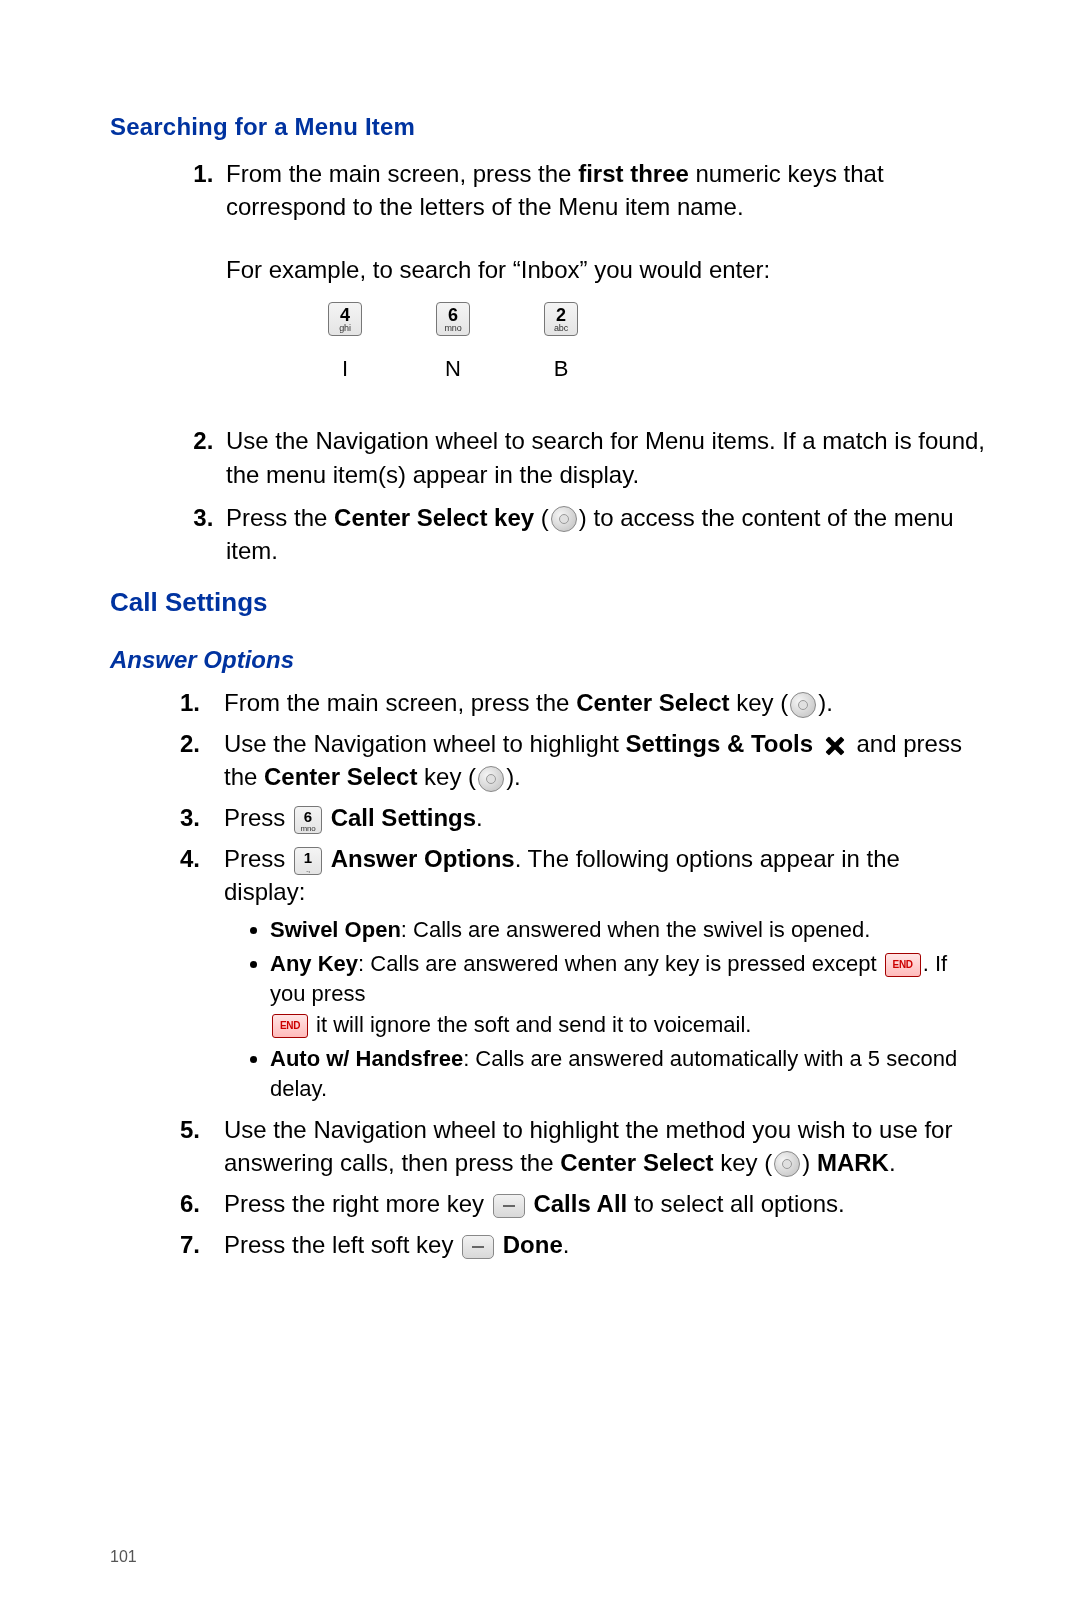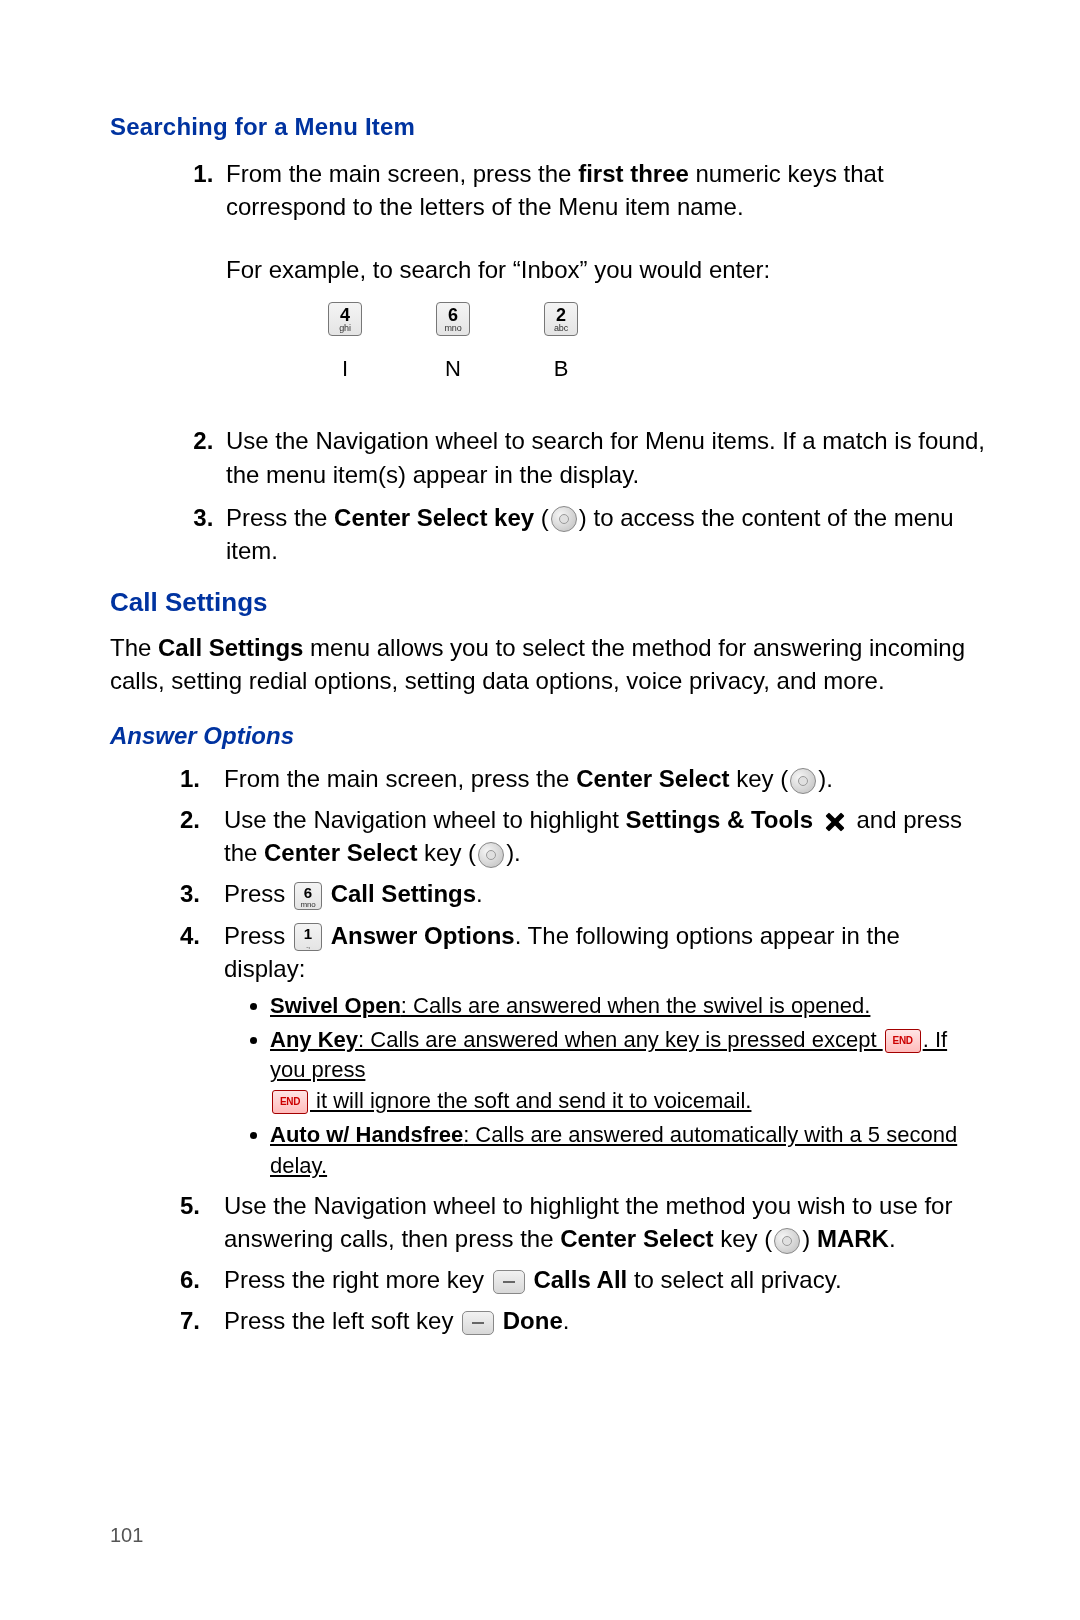--- a/index.html
+++ b/index.html
@@ -249,9 +249,6 @@
   </ol>
 
   <div class="h-blue-section">Call Settings</div>
-  <div class="body-para">
-    <span>The </span><span class="b">Call Settings</span><span> menu allows you to select the method for answering incoming calls, setting redial options, setting data options, voice privacy, and more.</span>
-  </div>
 
   <div class="h-blue-italic">Answer Options</div>
 

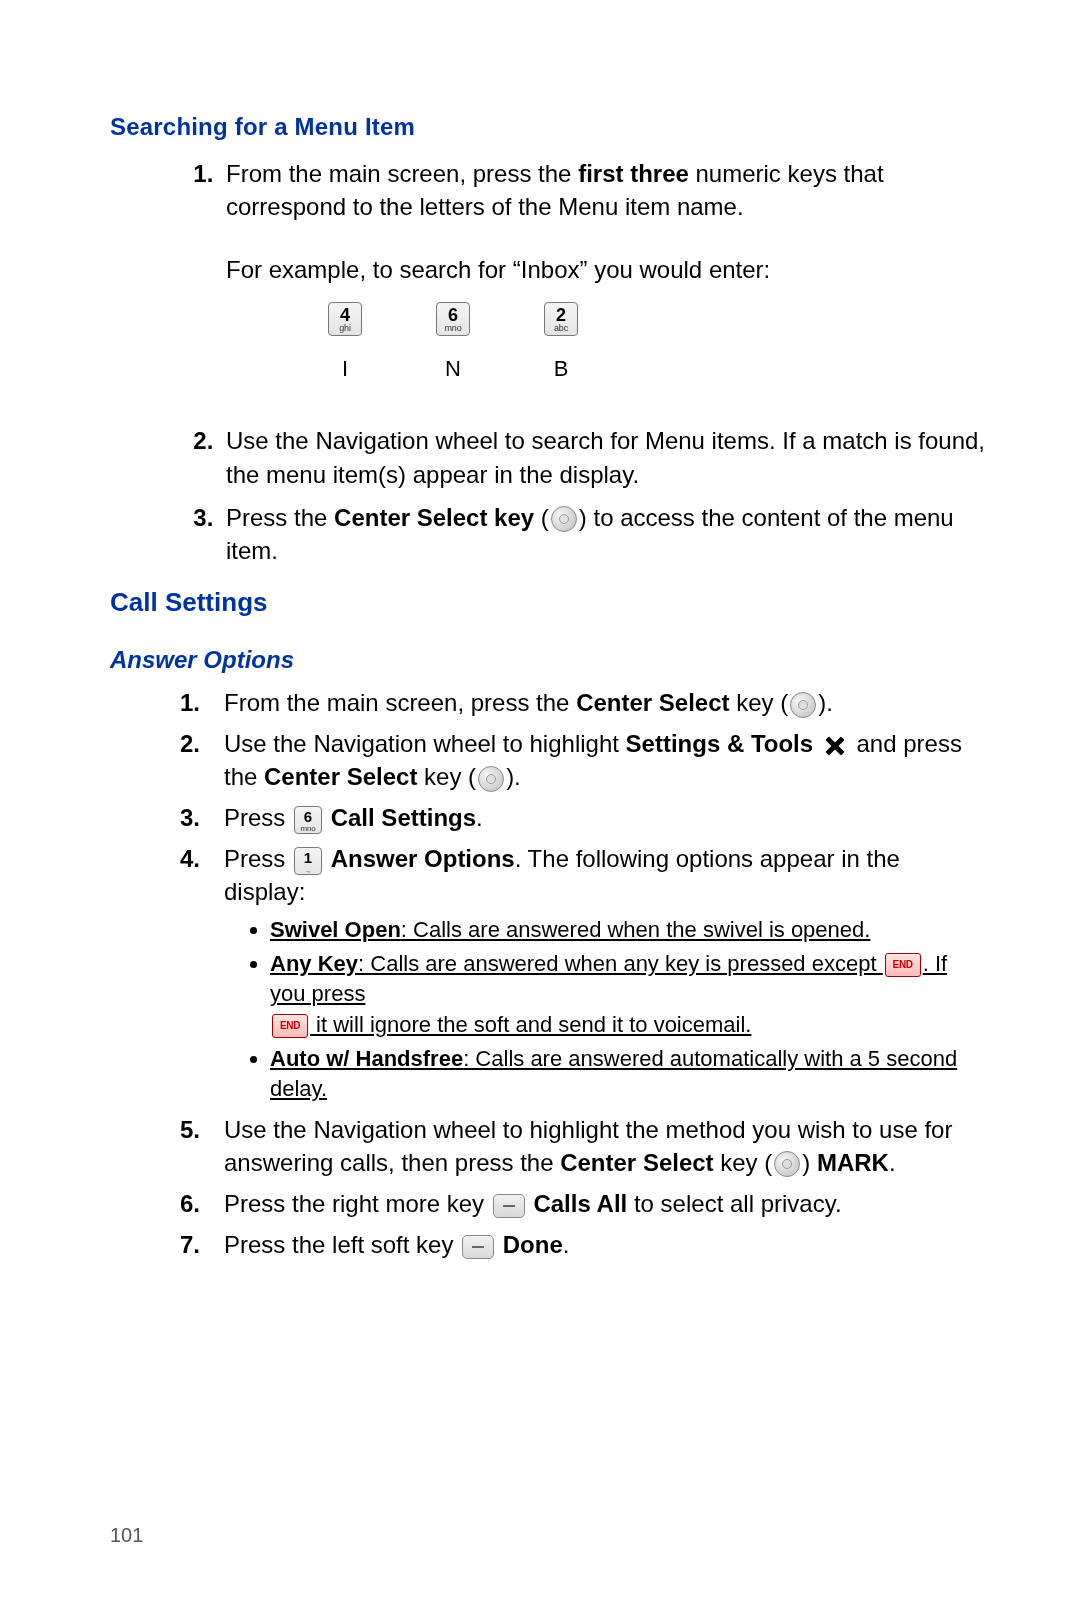--- a/index.html
+++ b/index.html
@@ -80,7 +80,6 @@
   ul.bullets > li {
     margin: 4px 0;
     font-size: 22px;
-    text-decoration: underline;
   }
   .b { font-weight: 700; }
 

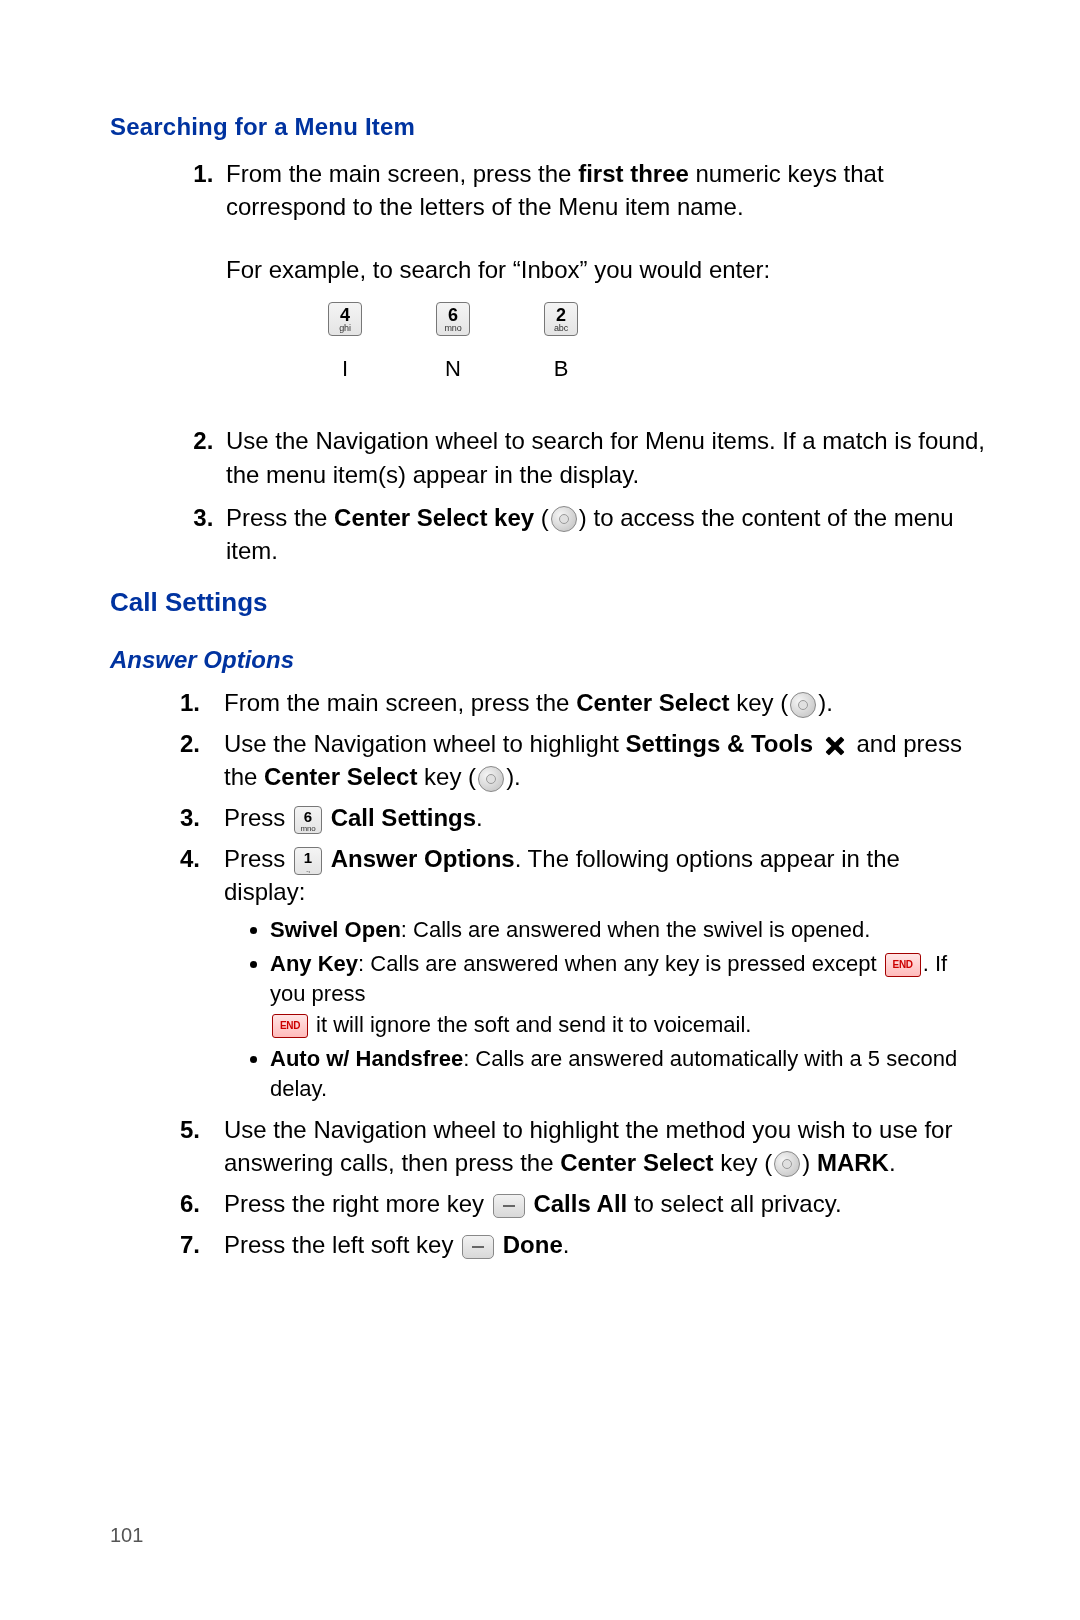--- a/index.html
+++ b/index.html
@@ -273,7 +273,7 @@
       <span>Use the Navigation wheel to highlight the method you wish to use for answering calls, then press the </span><span class="b">Center Select</span><span> key (</span><span class="csel"></span><span>) </span><span class="b">MARK</span><span>.</span>
     </li>
     <li>
-      <span>Press the right more key </span><span class="softkey"></span> <span class="b">Calls All</span><span> to select all privacy.</span>
+      <span>Press the right more key </span><span class="softkey"></span> <span class="b">Calls All</span><span> to select all options.</span>
     </li>
     <li>
       <span>Press the left soft key </span><span class="softkey"></span> <span class="b">Done</span><span>.</span>

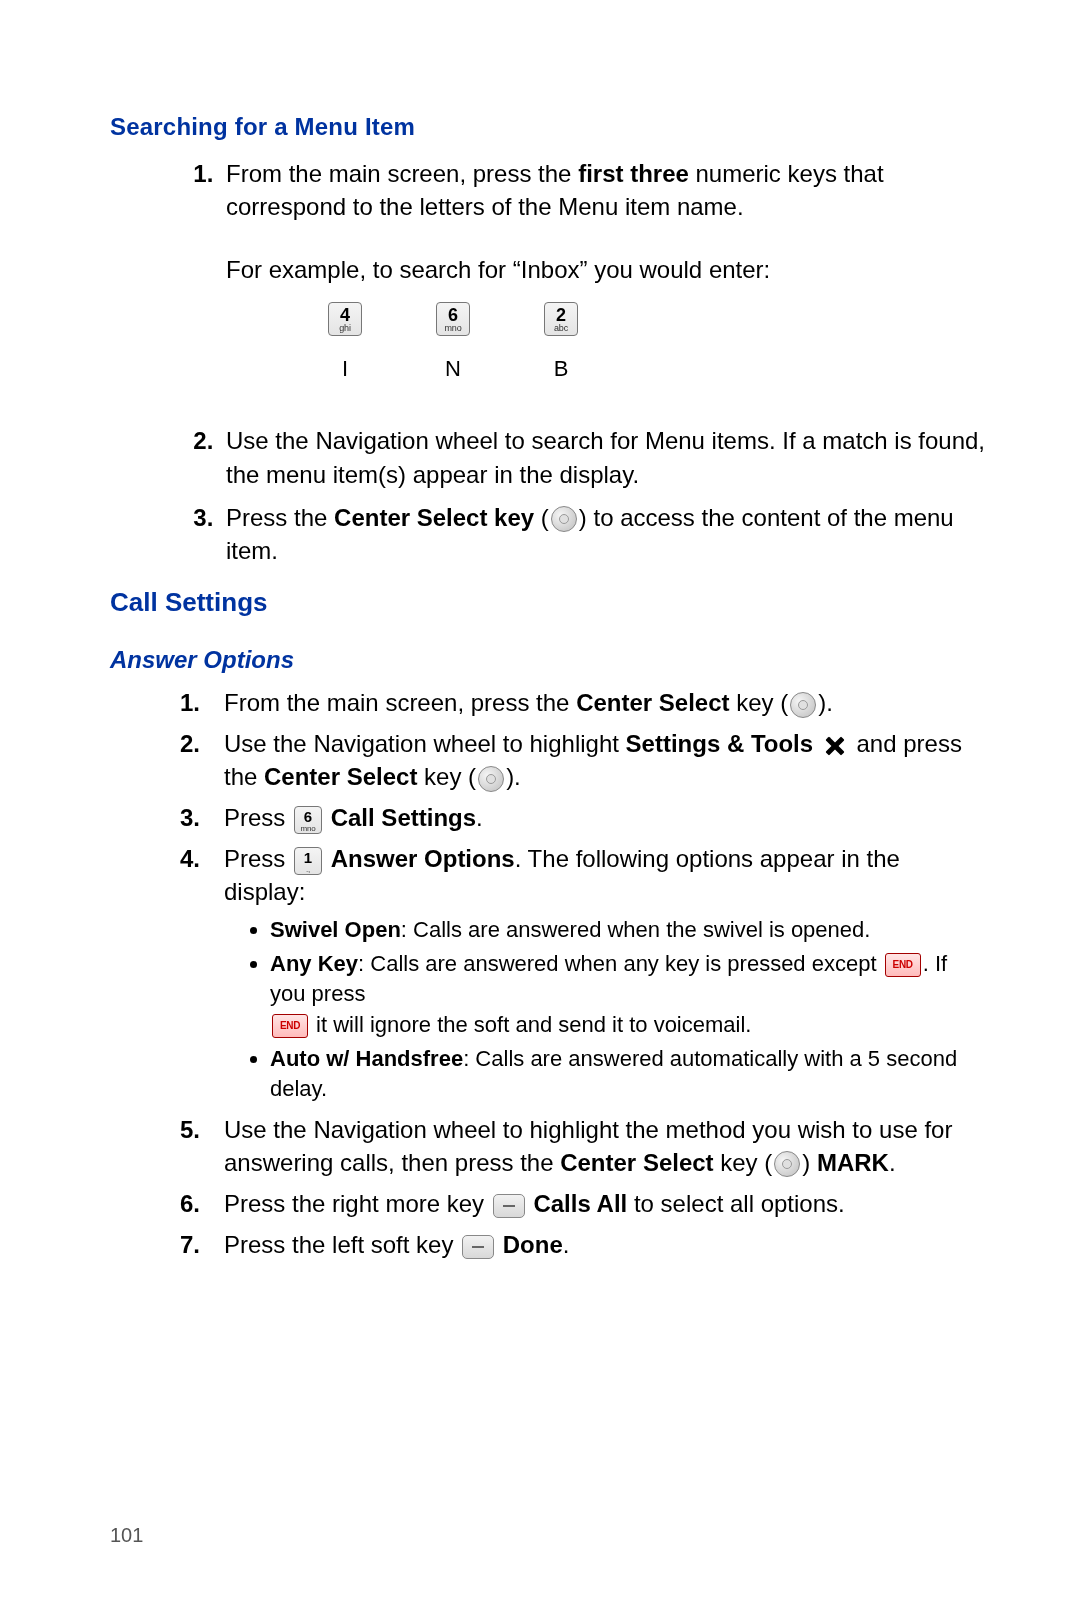--- a/index.html
+++ b/index.html
@@ -208,8 +208,8 @@
   .page-num {
     position:absolute;
     left:110px;
-    bottom:70px;
-    font-size:20px;
+    bottom:52px;
+    font-size:16px;
     color:#555;
   }
 </style>

